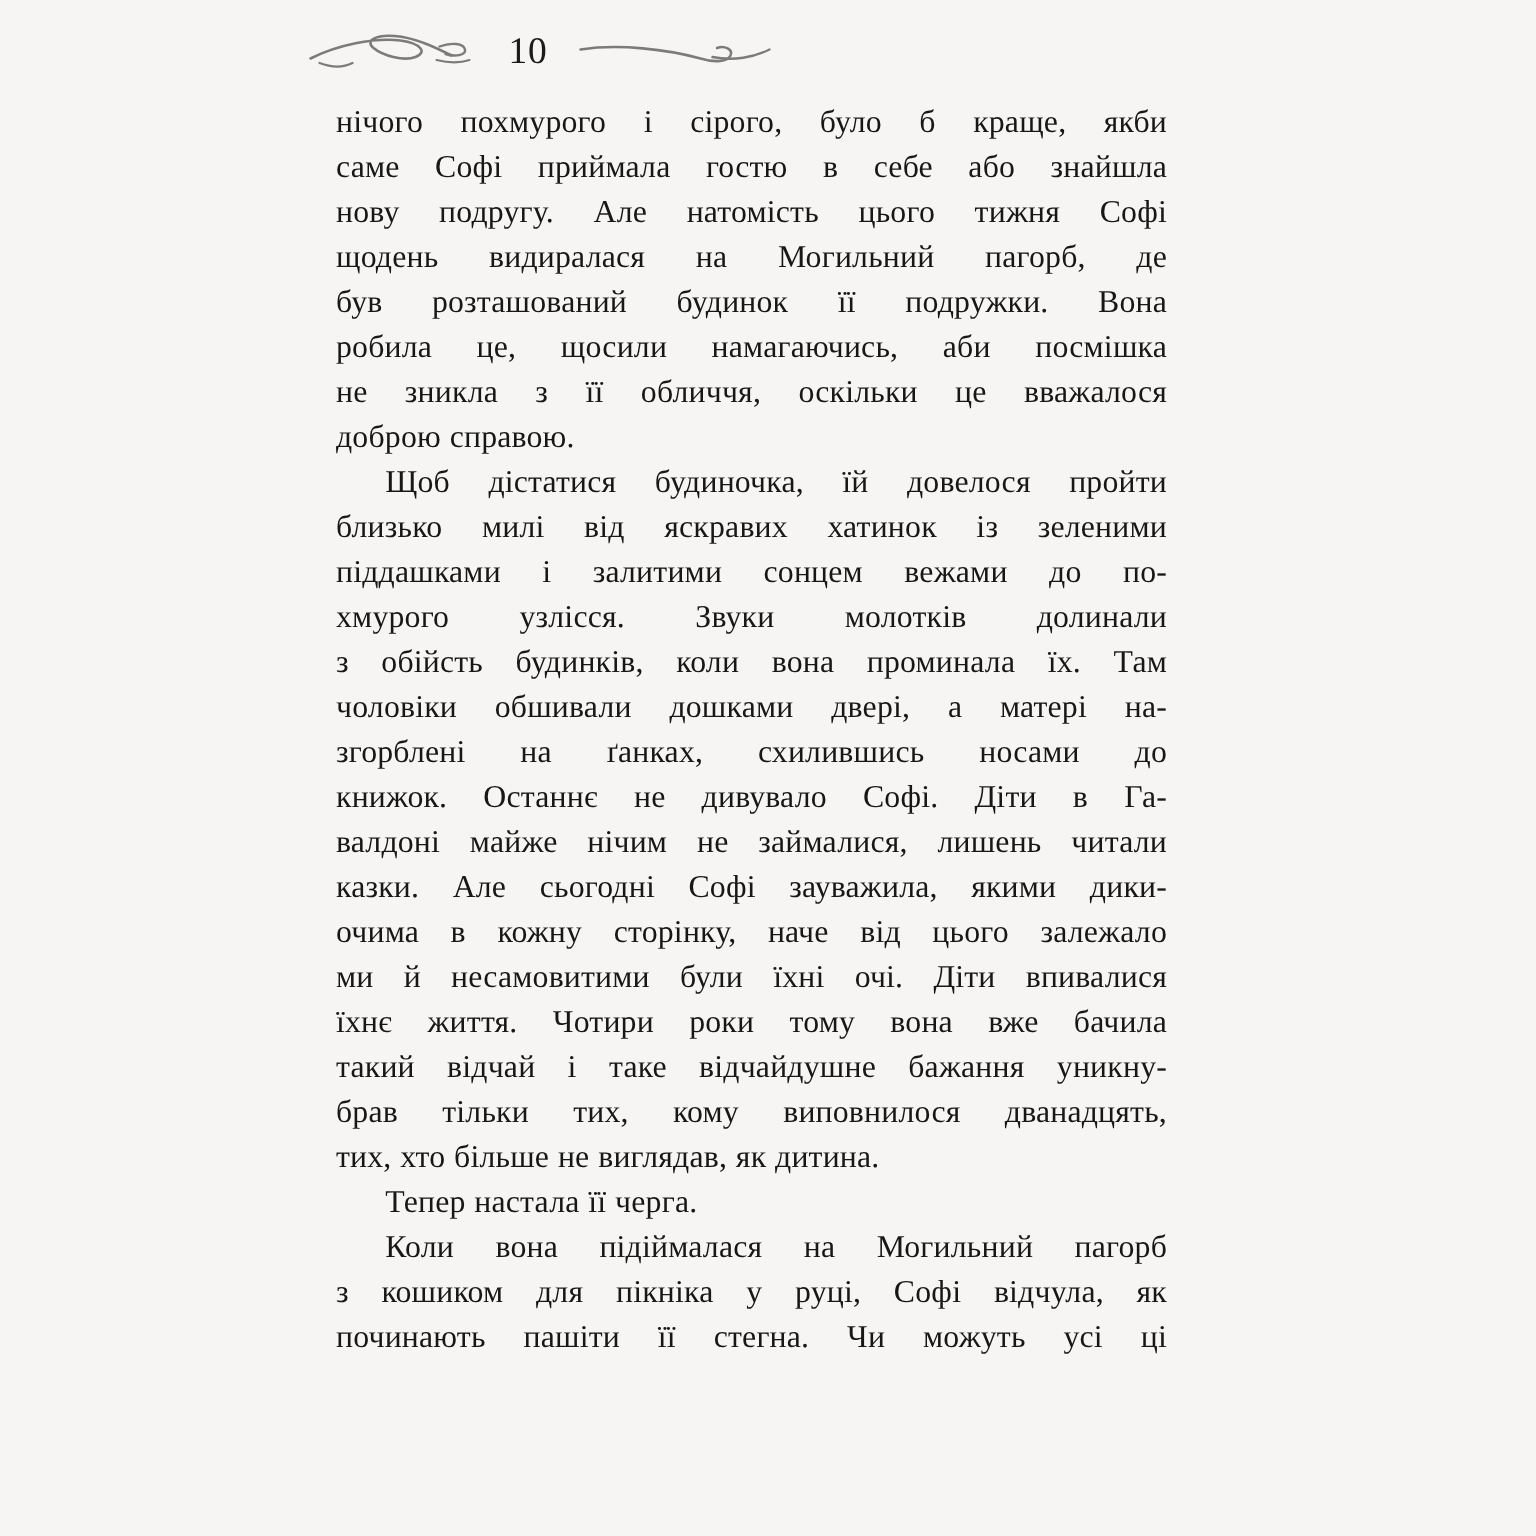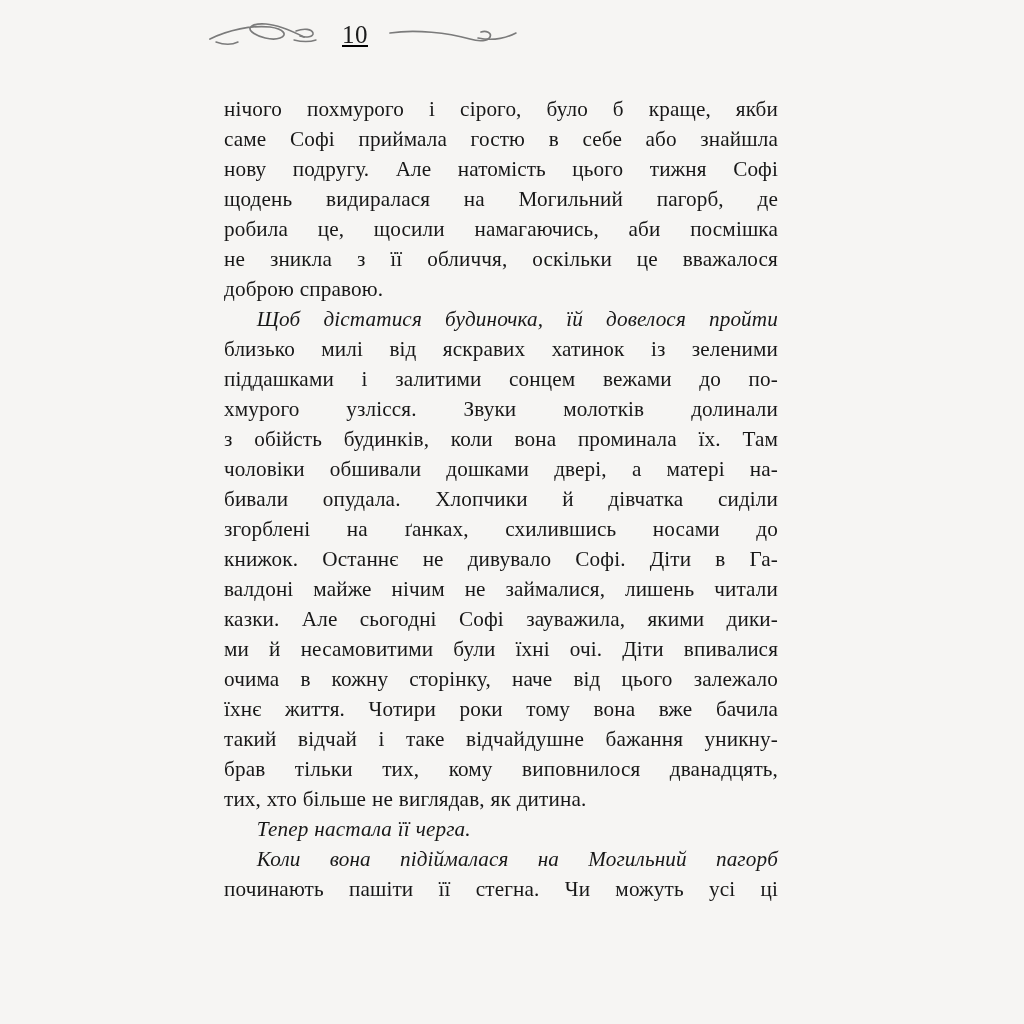--- a/index.html
+++ b/index.html
@@ -32,8 +32,7 @@
     height: 44px;
     display: flex;
     align-items: center;
-    justify-content: flex-start;
-    text-decoration: underline;
+    justify-content: center;
   }
 
   .ornament {

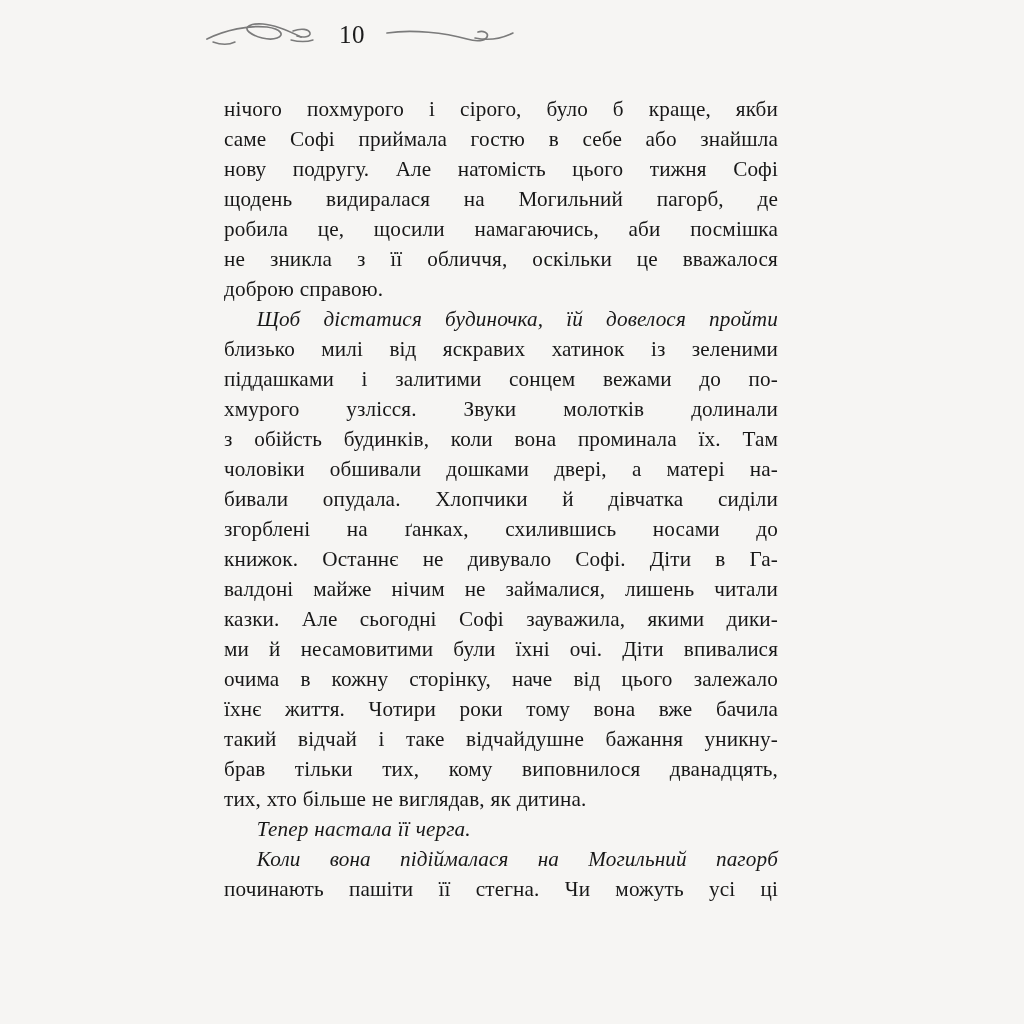--- a/index.html
+++ b/index.html
@@ -56,7 +56,7 @@
   .textblock {
     position: absolute;
     left: 224px;
-    top: 94px;
+    top: 66px;
     width: 554px;
   }
 

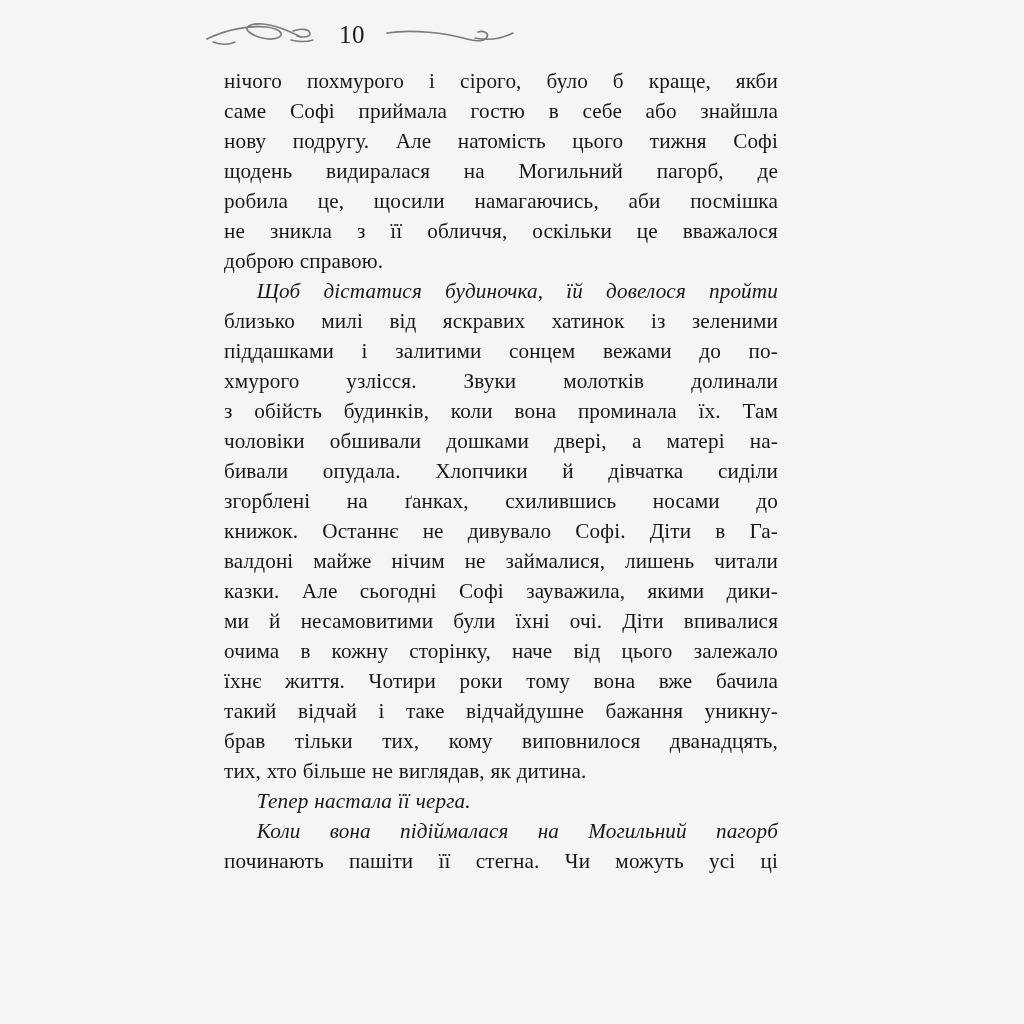--- a/index.html
+++ b/index.html
@@ -126,6 +126,7 @@
       <span class="line j">саме Софі приймала гостю в себе або знайшла</span>
       <span class="line j">нову подругу. Але натомість цього тижня Софі</span>
       <span class="line j">щодень видиралася на Могильний пагорб, де</span>
+      <span class="line j">був розташований будинок її подружки. Вона</span>
       <span class="line j">робила це, щосили намагаючись, аби посмішка</span>
       <span class="line j">не зникла з її обличчя, оскільки це вважалося</span>
       <span class="line last">доброю справою.</span>

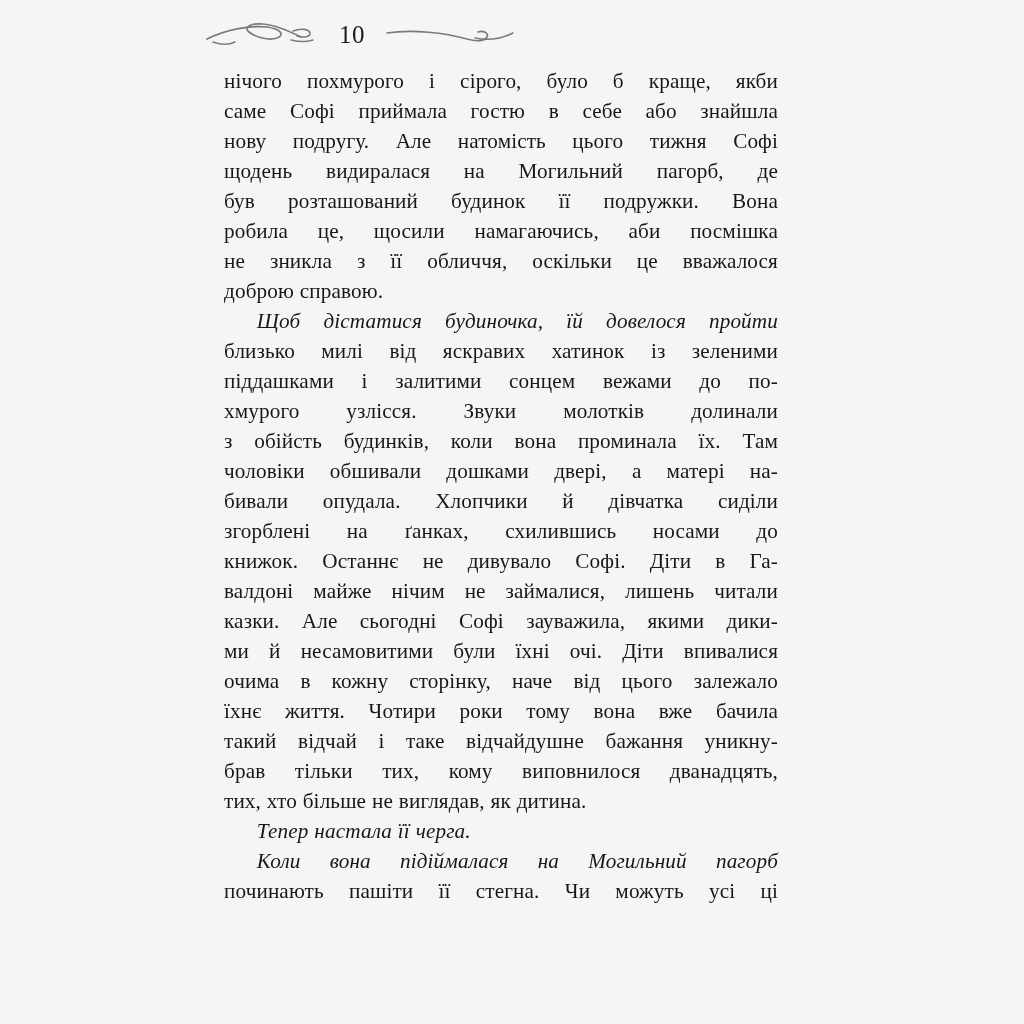--- a/index.html
+++ b/index.html
@@ -86,7 +86,7 @@
     text-align: center;
     text-align-last: left;
   }
-  .line.indent { text-indent: 1.55em; font-style: italic; }
+  .line.indent { text-indent: 1.55em; }
 </style>
 </head>
 <body>

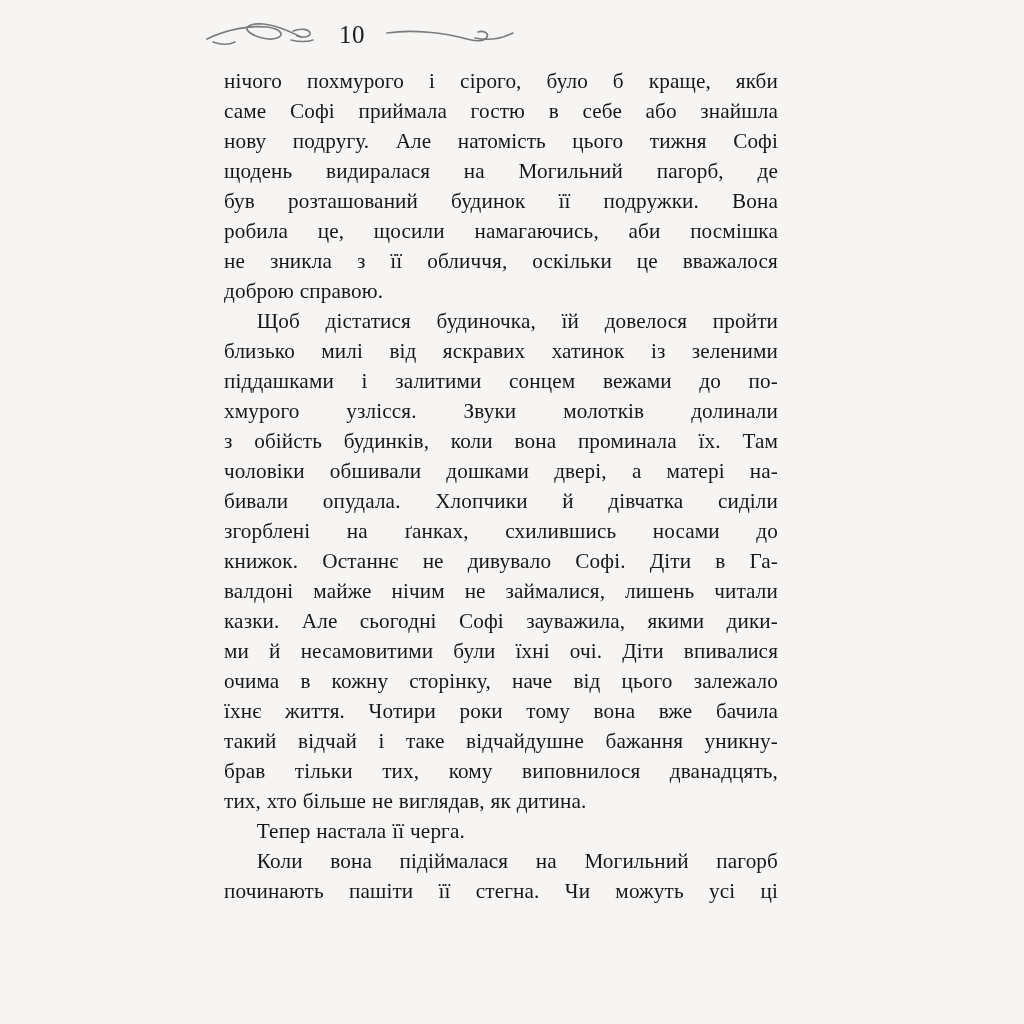--- a/index.html
+++ b/index.html
@@ -139,7 +139,6 @@
       <span class="line j">хмурого узлісся. Звуки молотків долинали</span>
       <span class="line j">з обійсть будинків, коли вона проминала їх. Там</span>
       <span class="line j">чоловіки обшивали дошками двері, а матері на-</span>
-      <span class="line j">бивали опудала. Хлопчики й дівчатка сиділи</span>
       <span class="line j">згорблені на ґанках, схилившись носами до</span>
       <span class="line j">книжок. Останнє не дивувало Софі. Діти в Га-</span>
       <span class="line j">валдоні майже нічим не займалися, лишень читали</span>

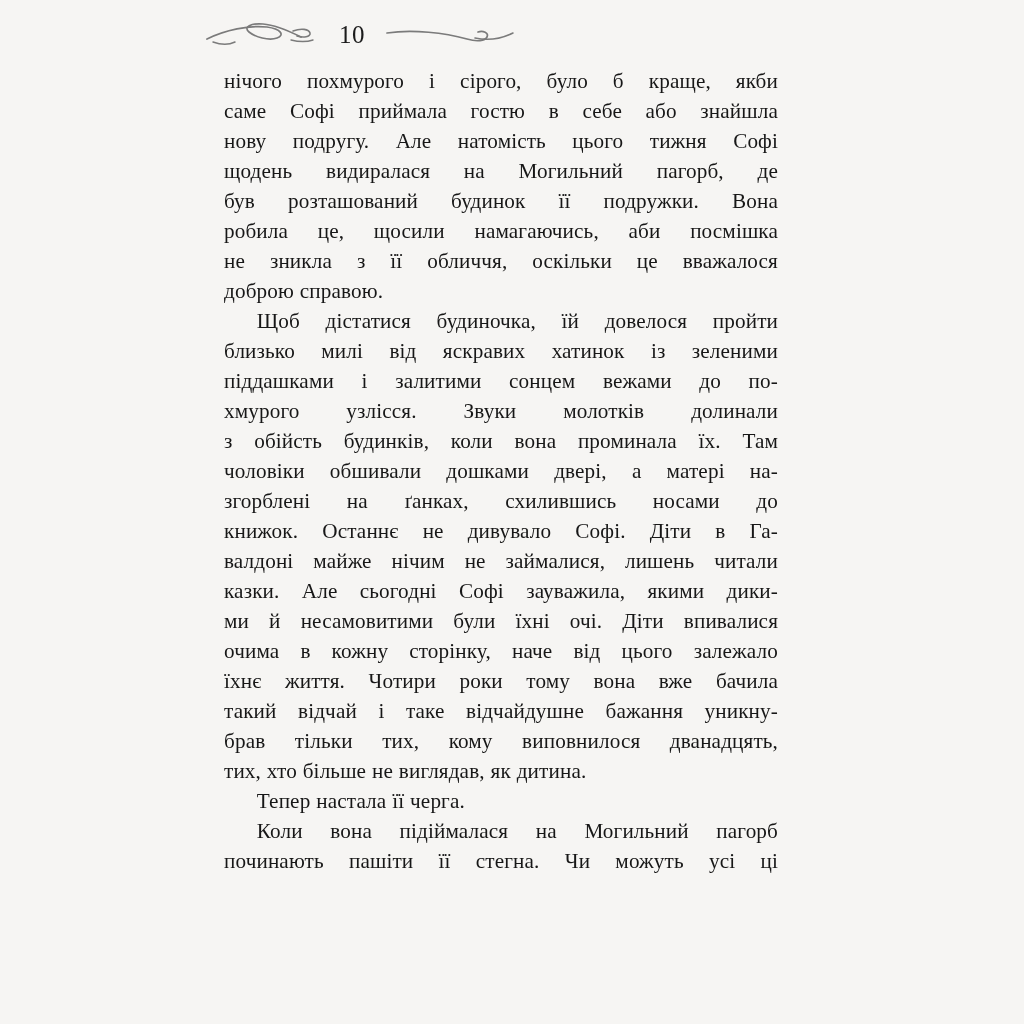--- a/index.html
+++ b/index.html
@@ -143,8 +143,8 @@
       <span class="line j">книжок. Останнє не дивувало Софі. Діти в Га-</span>
       <span class="line j">валдоні майже нічим не займалися, лишень читали</span>
       <span class="line j">казки. Але сьогодні Софі зауважила, якими дики-</span>
+      <span class="line j">очима в кожну сторінку, наче від цього залежало</span>
       <span class="line j">ми й несамовитими були їхні очі. Діти впивалися</span>
-      <span class="line j">очима в кожну сторінку, наче від цього залежало</span>
       <span class="line j">їхнє життя. Чотири роки тому вона вже бачила</span>
       <span class="line j">такий відчай і таке відчайдушне бажання уникну-</span>
       <span class="line j">брав тільки тих, кому виповнилося дванадцять,</span>

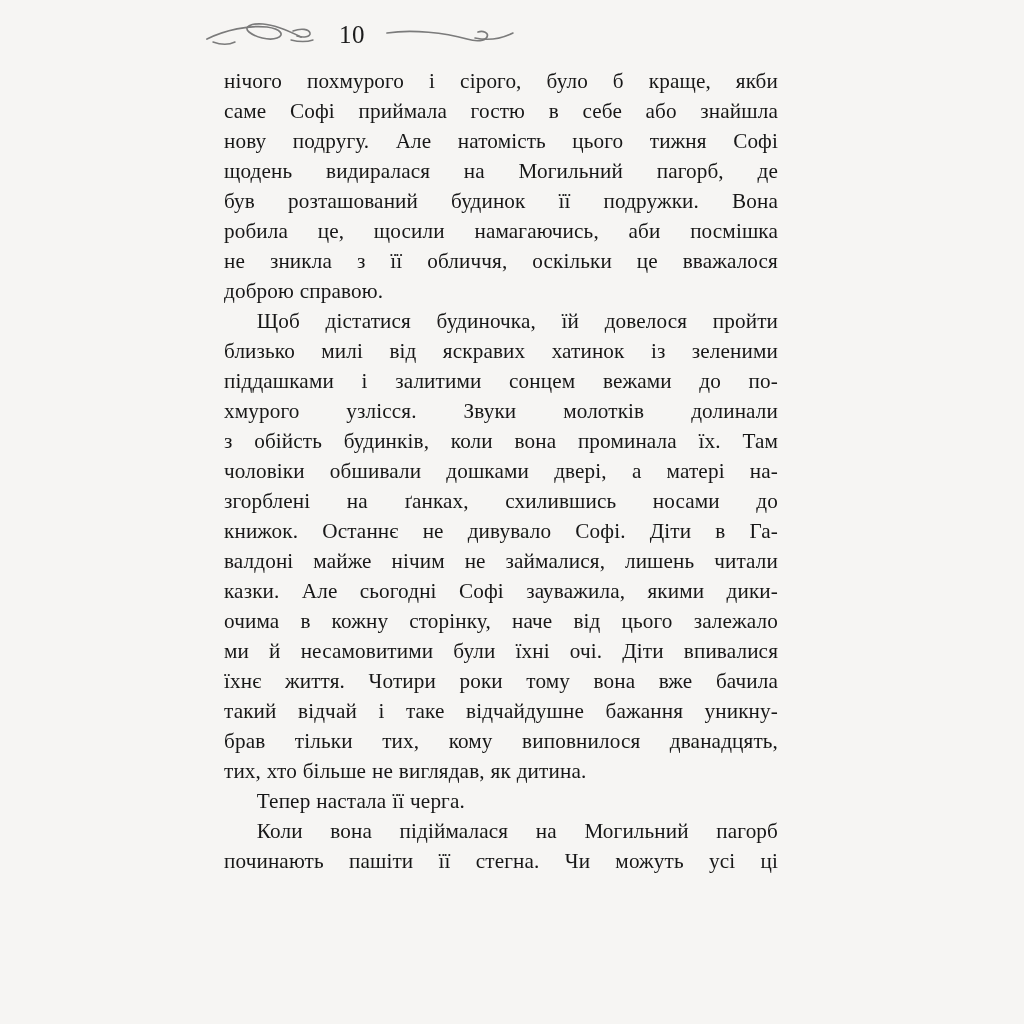--- a/index.html
+++ b/index.html
@@ -157,6 +157,7 @@
 
     <p class="para">
       <span class="line j indent">Коли вона підіймалася на Могильний пагорб</span>
+      <span class="line j">з кошиком для пікніка у руці, Софі відчула, як</span>
       <span class="line j">починають пашіти її стегна. Чи можуть усі ці</span>
     </p>
 

